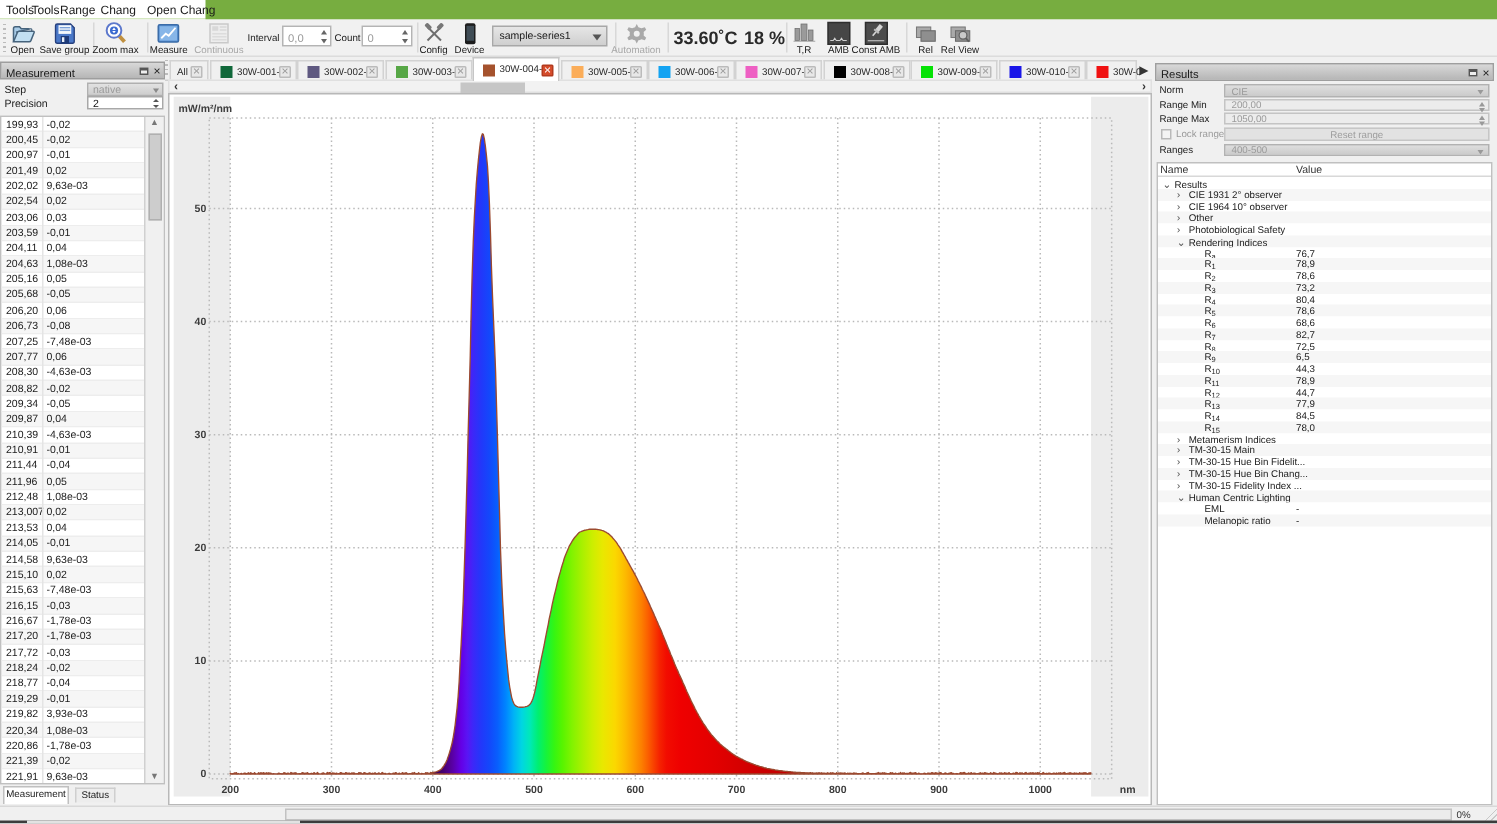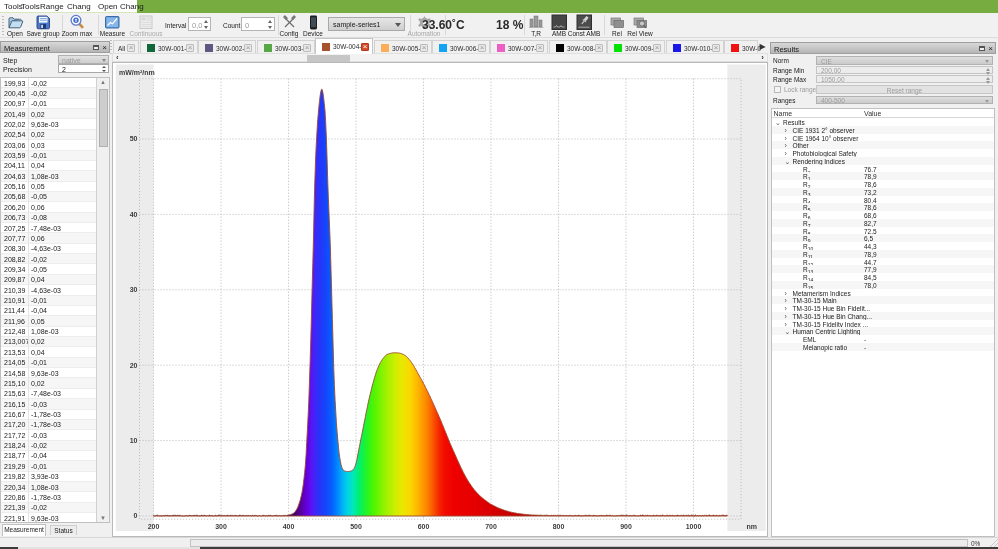--- a/index.html
+++ b/index.html
@@ -167,7 +167,7 @@
         <div class="tlabel dis">Continuous</div>
       </div>
       <span class="ttext" style="left:165px">Interval</span>
-      <div class="spin" style="left:188px;width:23px">
+      <div class="spin" style="left:188px;width:33px">
         <span class="sval">0,0</span>
         <span class="sarr">
           <i class="up"></i>

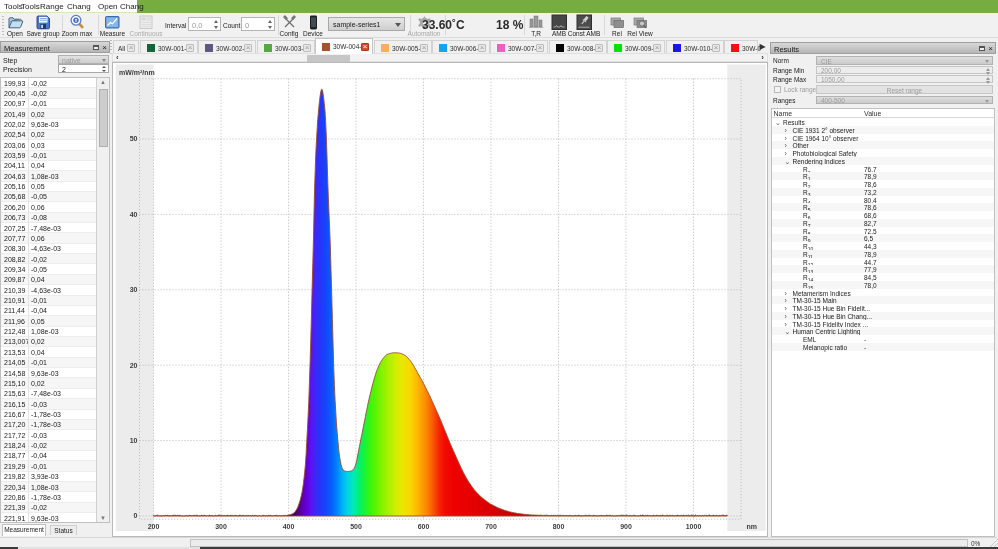--- a/index.html
+++ b/index.html
@@ -214,7 +214,7 @@
         <div class="tlabel dis">Automation</div>
       </div>
       <div class="tsep" style="left:445px"></div>
-      <span class="bigtxt" style="left:422px">33.60˚C</span>
+      <span class="bigtxt" style="left:449px">33.60˚C</span>
       <span class="bigtxt" style="left:496px">18 %</span>
       <div class="tsep" style="left:524px"></div>
       <div class="titem" style="left:526px;width:20px">

